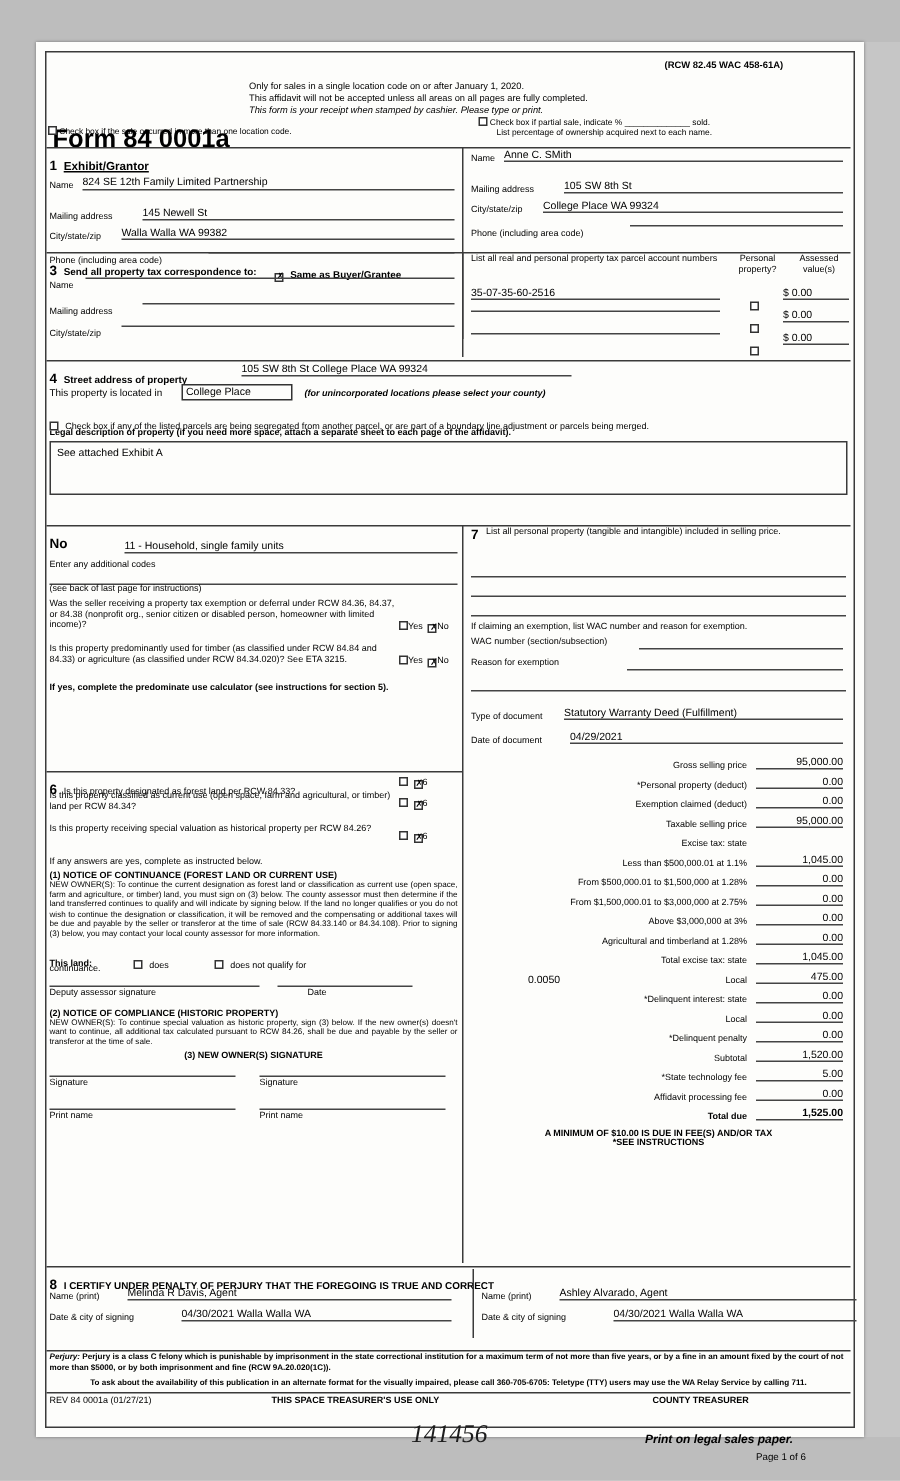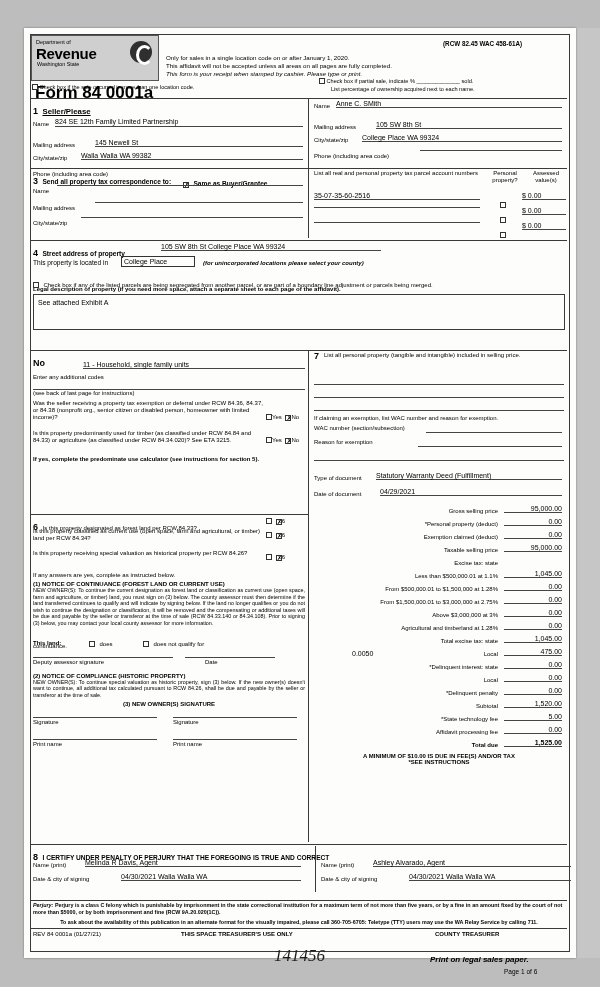--- a/index.html
+++ b/index.html
@@ -76,12 +76,6 @@
     <div class="frame"></div>
 
     <div id="hdr">
-      <div id="deptbox">
-        <div class="d1">Department of</div>
-        <div class="d2">Revenue</div>
-        <div class="d3">Washington State</div>
-        <div class="logo"></div>
-      </div>
       <div id="formno">Form 84 0001a</div>
 
       <div class="hdr-rcw">(RCW 82.45 WAC 458-61A)</div>

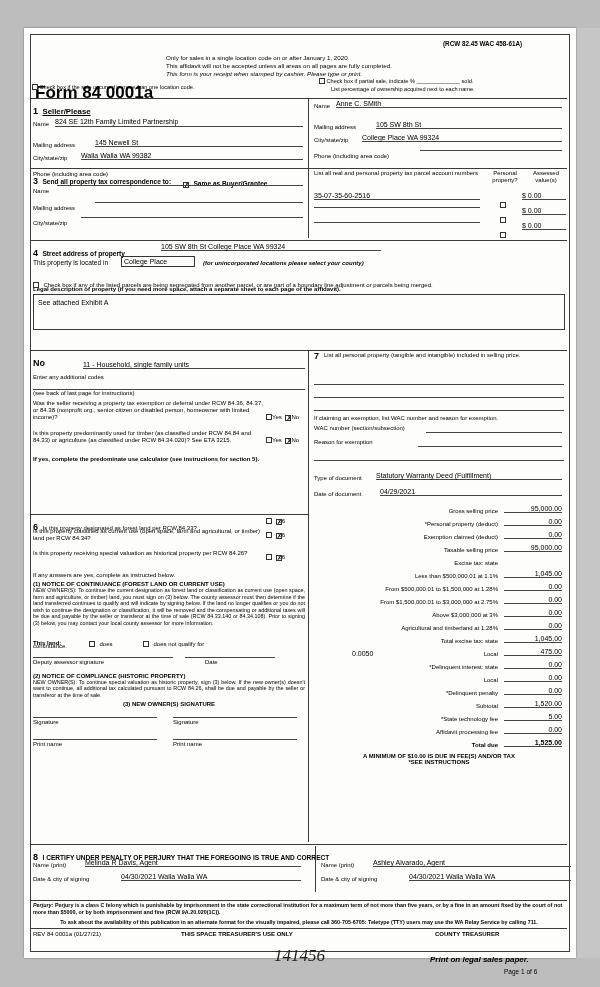--- a/index.html
+++ b/index.html
@@ -99,7 +99,7 @@
 
     <div class="abs" style="left:9px; top:72px; width:272px;">
       <div><span class="sec-no">1</span>
-        <span class="b t8 ul">Seller/Please</span></div>
+        <span class="b t8 ul">Exhibit/Grantor</span></div>
       <div style="position:relative; height:14px;">
         <span class="abs t65" style="left:0; top:3px;">Name</span>
         <span class="abs value ln" style="left:22px; top:0px; width:248px; padding-bottom:1px;">824 SE 12th Family Limited Partnership</span>

